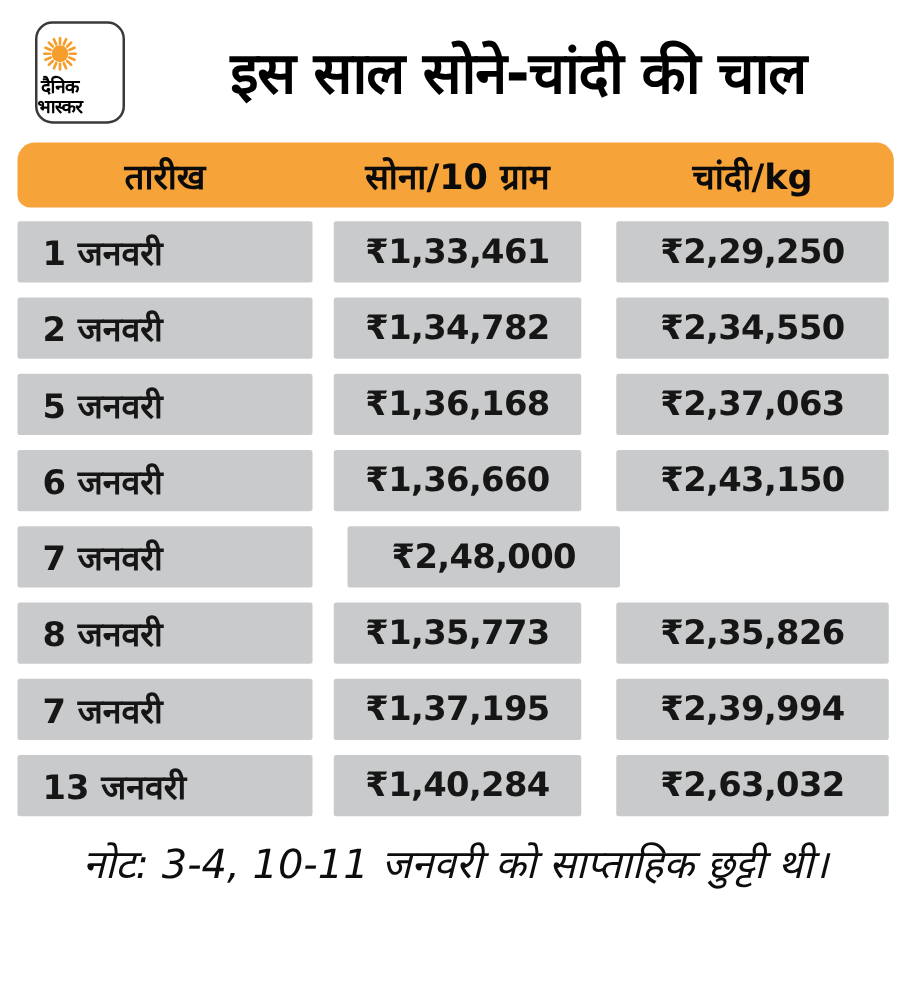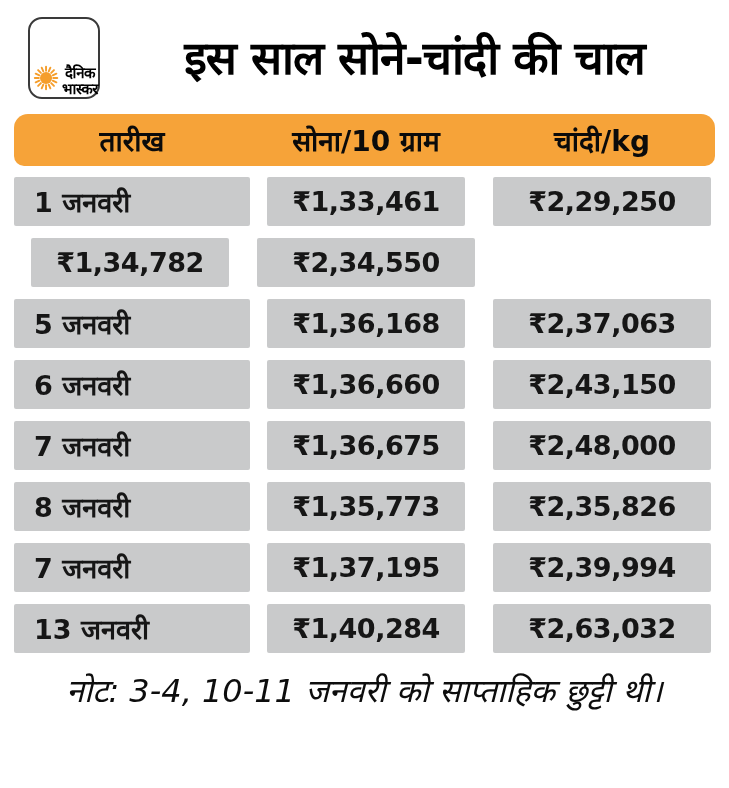--- a/index.html
+++ b/index.html
@@ -25,7 +25,7 @@
   .logo{
     width:72px;height:82px;flex:0 0 72px;
     background:#ffffff;border:2px solid #3a3a3a;border-radius:14px;
-    display:flex;flex-direction:row;align-items:flex-end;justify-content:center;
+    display:flex;flex-direction:column;align-items:flex-start;justify-content:center;
     padding-top:2px;
   }
   .logo-sun{display:block;margin-bottom:1px;}

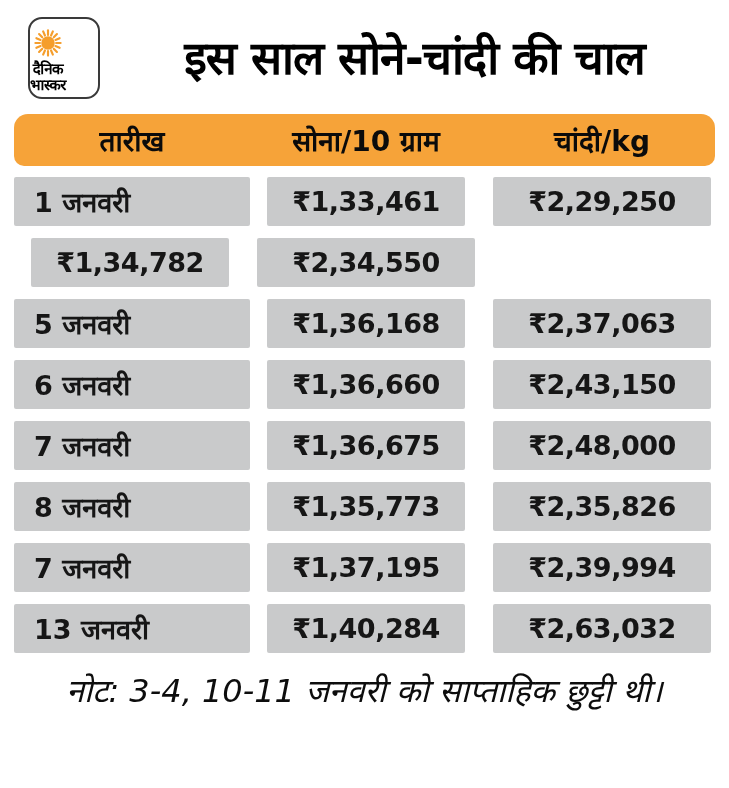--- a/index.html
+++ b/index.html
@@ -119,6 +119,7 @@
       </div>
 
       <div class="row">
+        <div class="cell date col-date">2 जनवरी</div>
         <div class="cell gold col-gold">₹1,34,782</div>
         <div class="cell silver col-silver">₹2,34,550</div>
       </div>

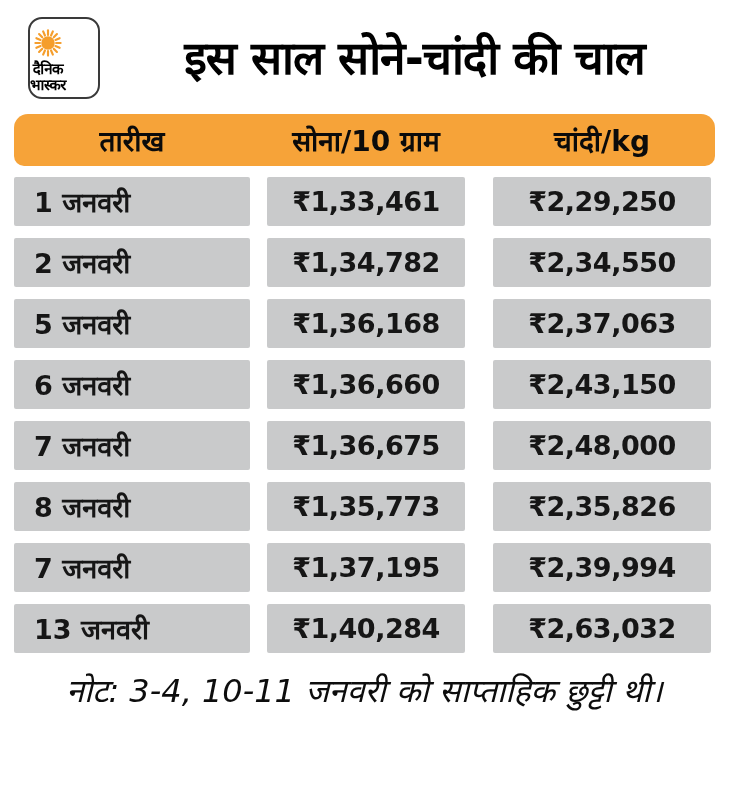--- a/index.html
+++ b/index.html
@@ -138,7 +138,6 @@
 
       <div class="row">
         <div class="cell date col-date">7 जनवरी</div>
-        <div class="cell gold col-gold">₹1,36,675</div>
         <div class="cell silver col-silver">₹2,48,000</div>
       </div>
 

